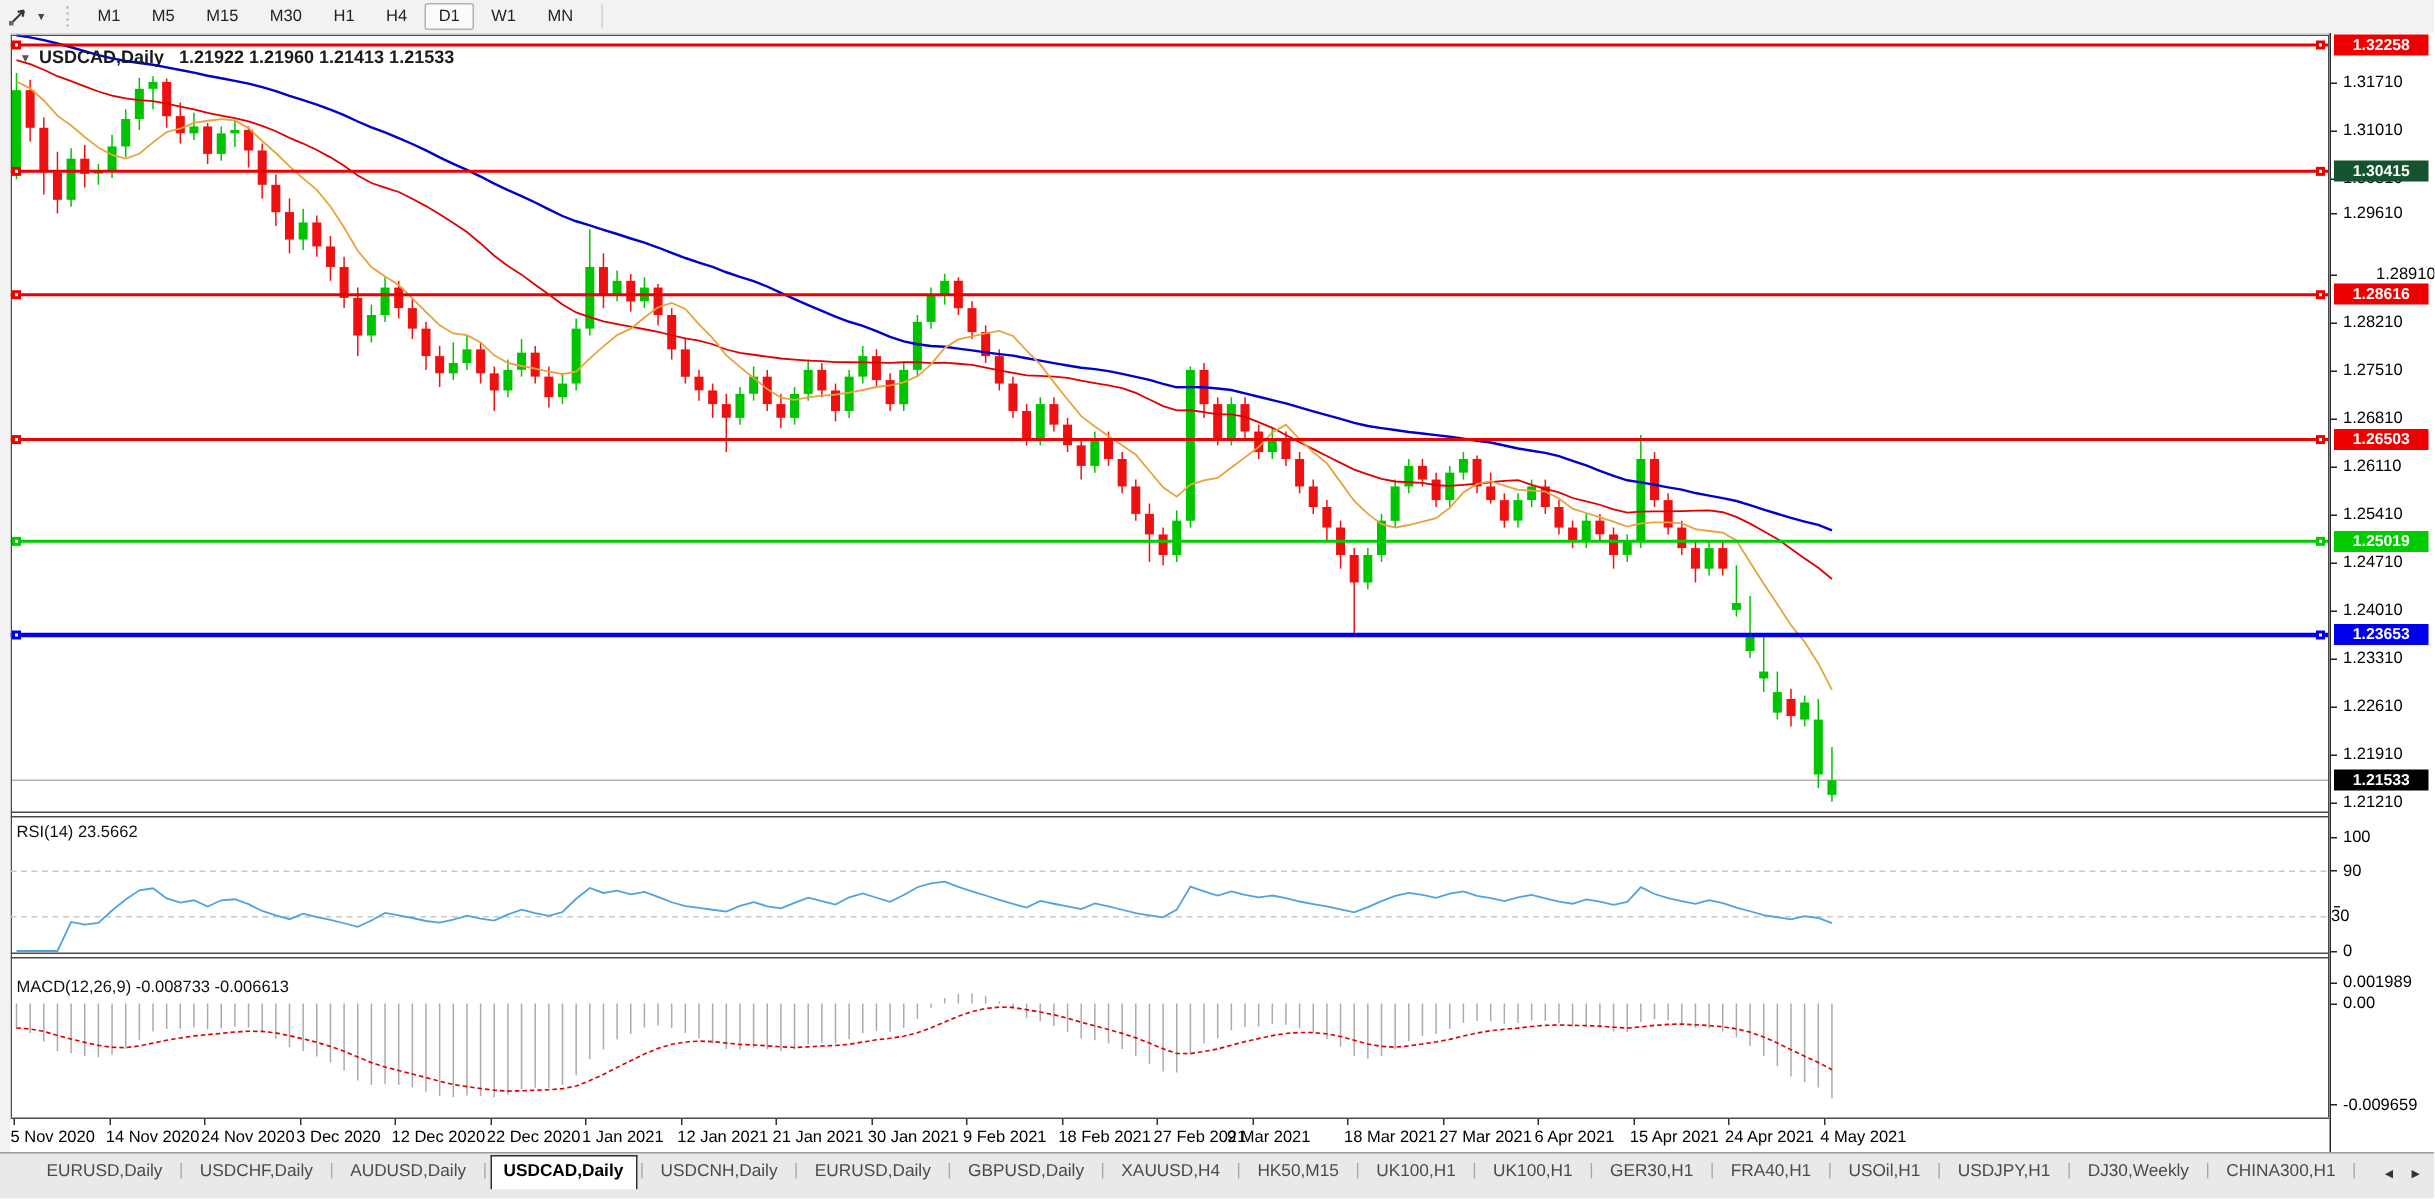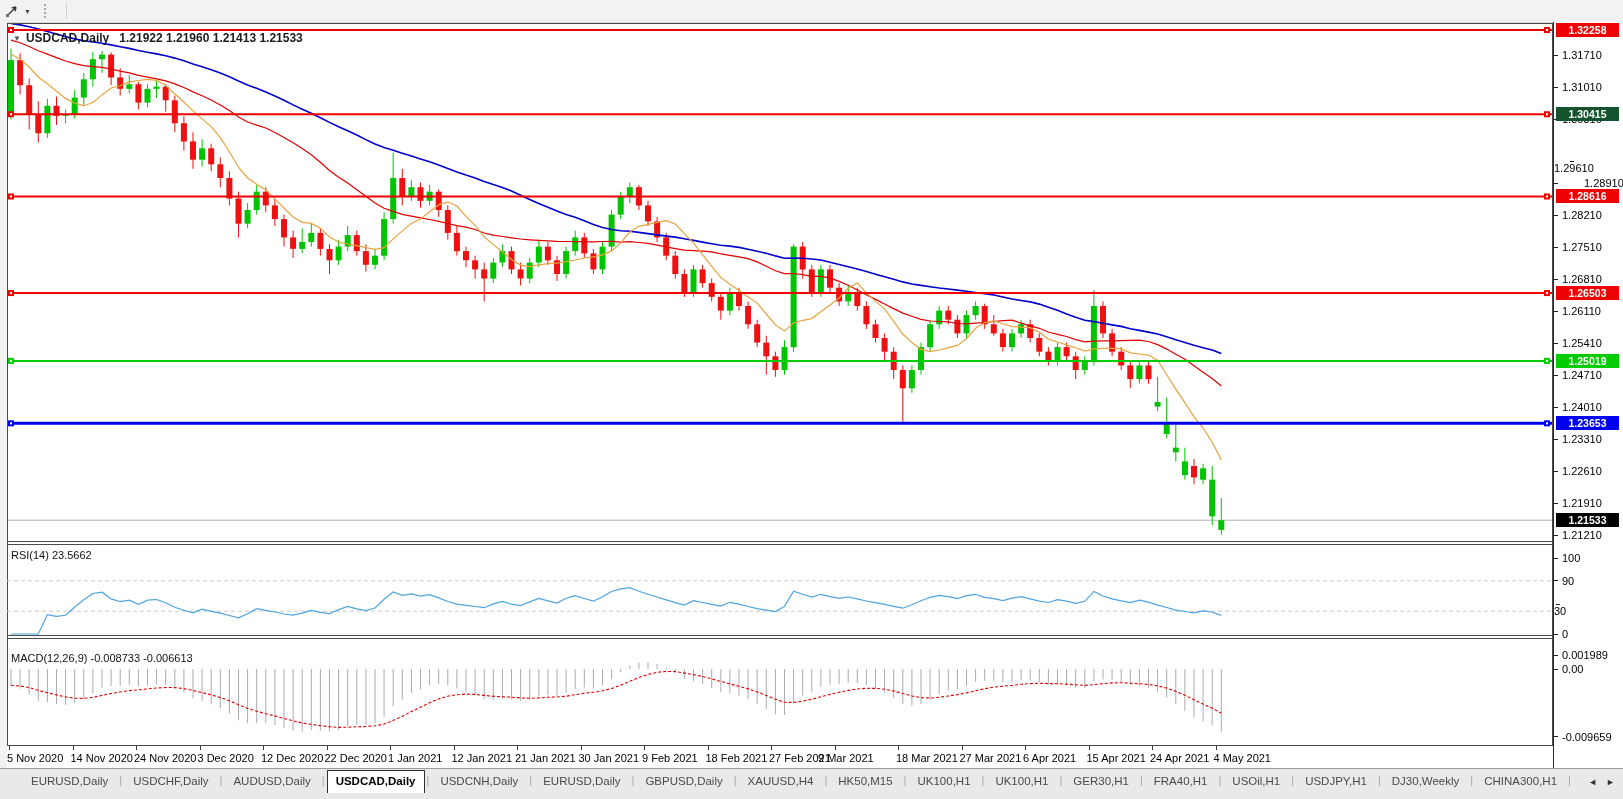--- a/index.html
+++ b/index.html
@@ -63,6 +63,17 @@
     </span>
     <span id="caret">▼</span>
     <div class="grip"></div>
+    <div id="tf-buttons">
+        <div class="tfbtn">M1</div>
+        <div class="tfbtn">M5</div>
+        <div class="tfbtn">M15</div>
+        <div class="tfbtn">M30</div>
+        <div class="tfbtn">H1</div>
+        <div class="tfbtn">H4</div>
+        <div class="tfbtn active">D1</div>
+        <div class="tfbtn">W1</div>
+        <div class="tfbtn">MN</div>
+      </div>
     <div class="tool-sep"></div>
   </div>
 

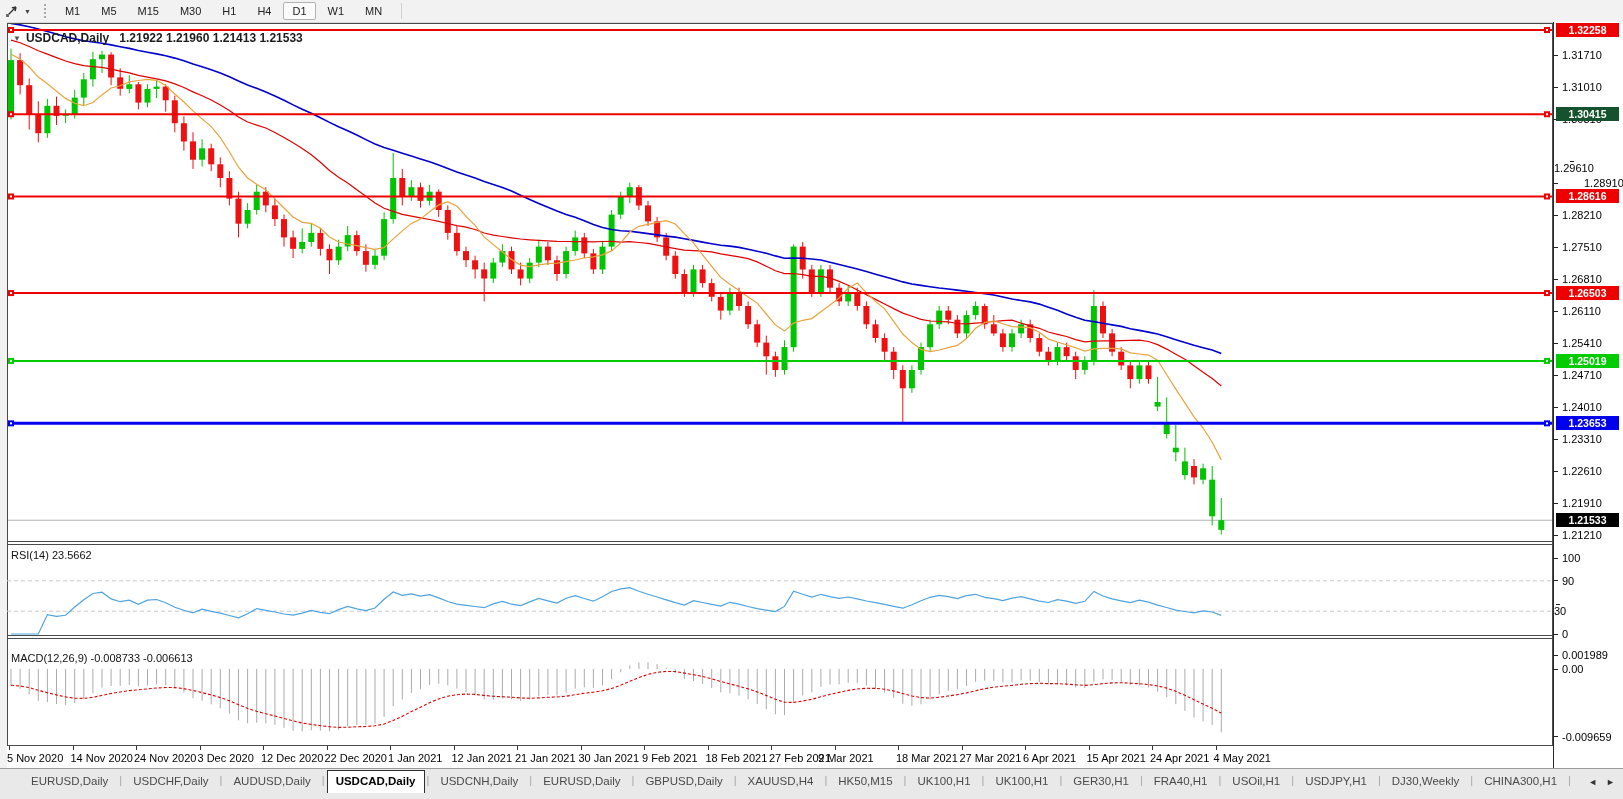--- a/index.html
+++ b/index.html
@@ -594,7 +594,7 @@
         <i class="pdash"></i>
         <span>1.30310</span>
       </div>
-      <div class="ptick" style="top: 139px; flex-direction: column;">
+      <div class="ptick" style="top: 113px;">
         <i class="pdash"></i>
         <span>1.29610</span>
       </div>

